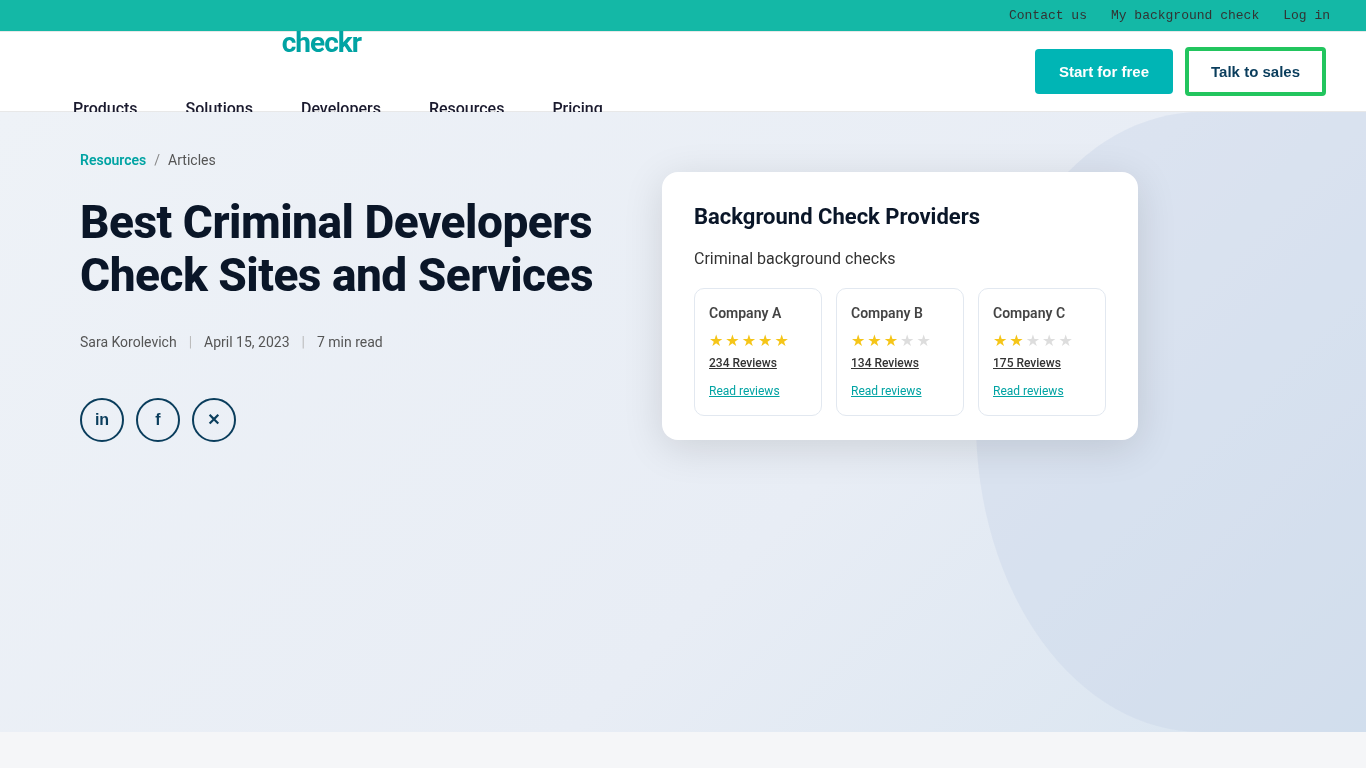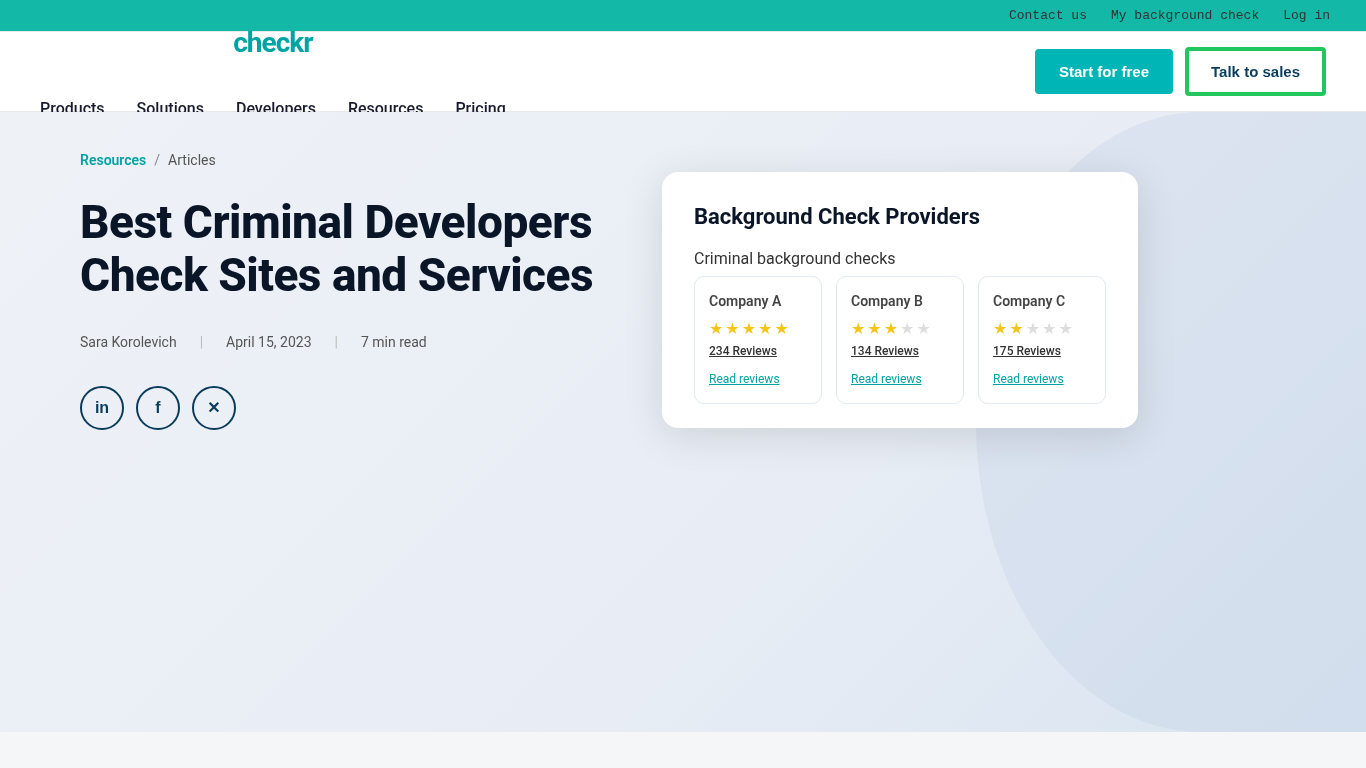--- a/index.html
+++ b/index.html
@@ -54,8 +54,9 @@
     .nav-links {
       display: flex;
       align-items: flex-start;
-      gap: 32px;
+      gap: 48px;
       list-style: none;
+      margin-left: 33px;
     }
     .nav-links li a {
       text-decoration: none;

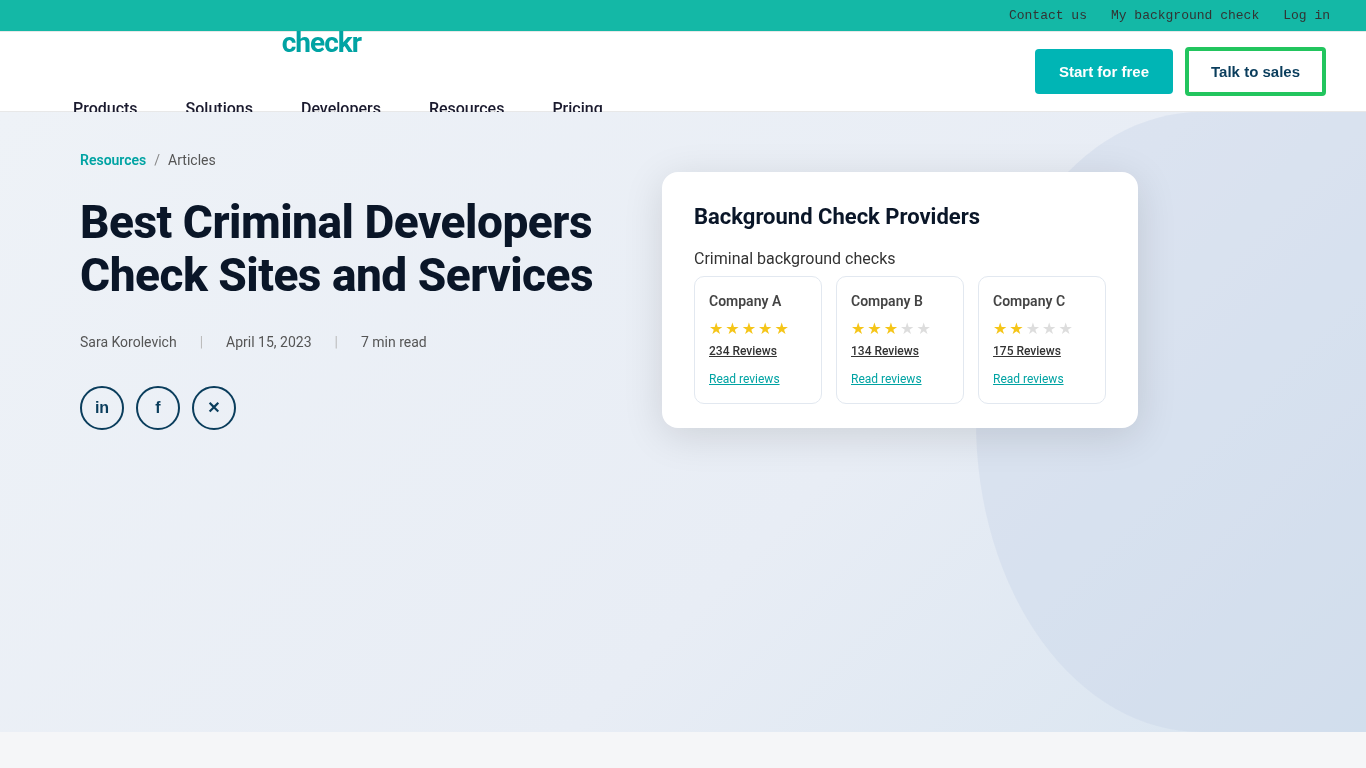--- a/index.html
+++ b/index.html
@@ -204,7 +204,7 @@
     .provider-card-subtitle {
       font-size: 16px;
       color: #333;
-      margin-bottom: 8px;
+      margin-bottom: 20px;
     }
     .company-cards {
       display: flex;

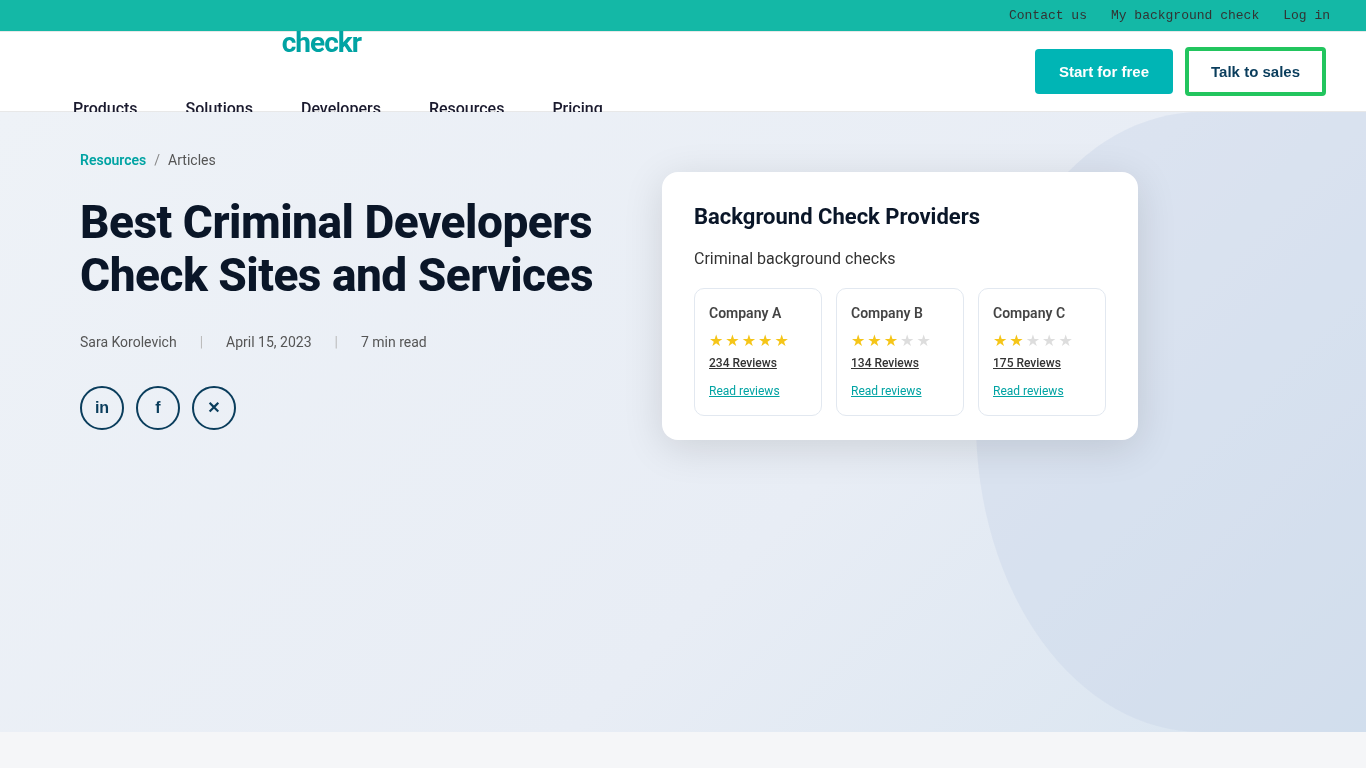--- a/index.html
+++ b/index.html
@@ -149,10 +149,10 @@
     .article-meta {
       display: flex;
       align-items: flex-start;
-      gap: 23px;
+      gap: 12px;
       font-size: 14px;
       color: #555;
-      margin-bottom: 36px;
+      margin-bottom: 48px;
     }
     .meta-divider {
       color: #bbb;

